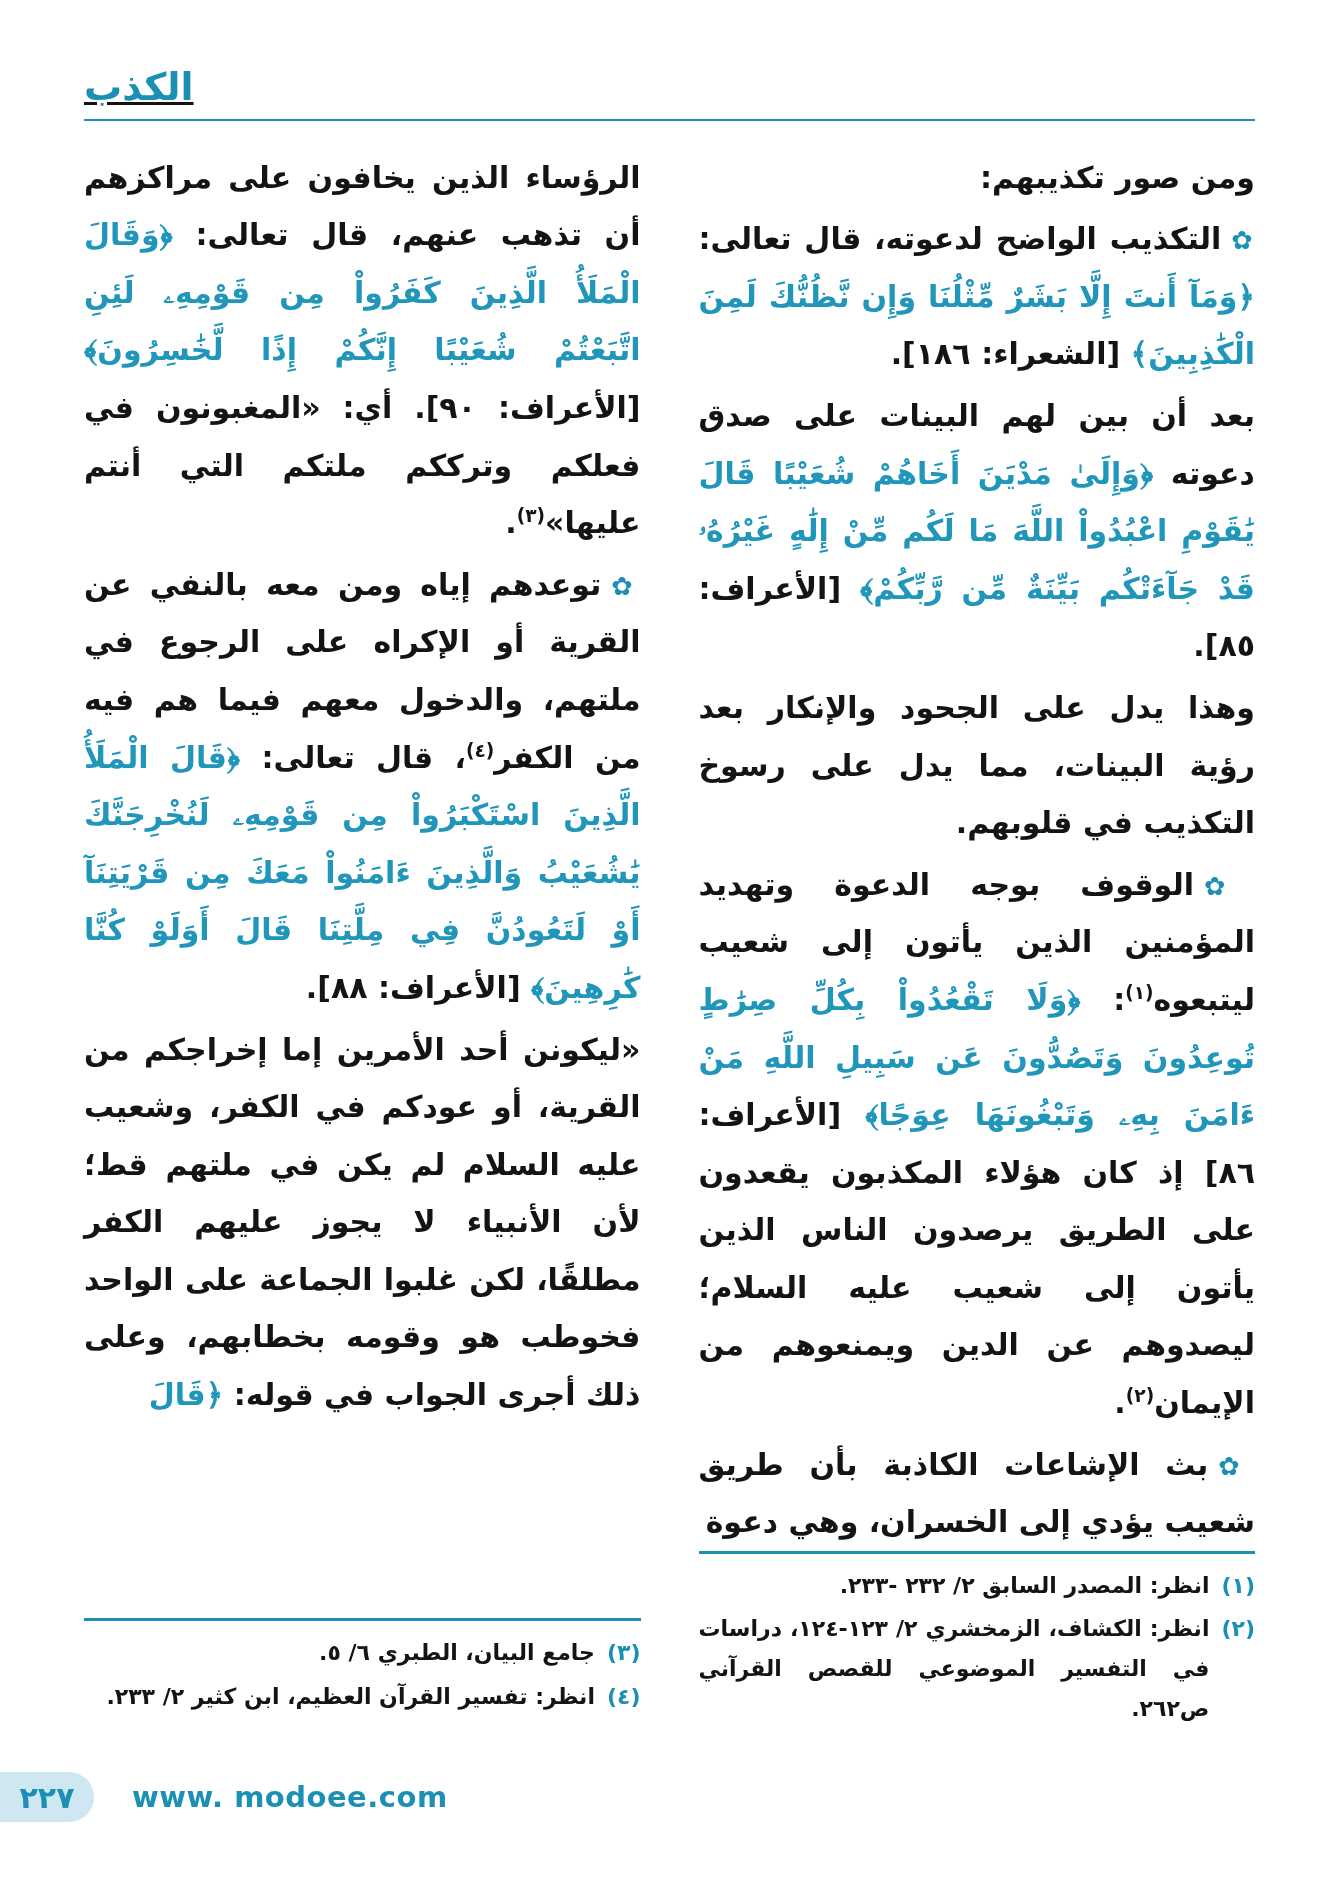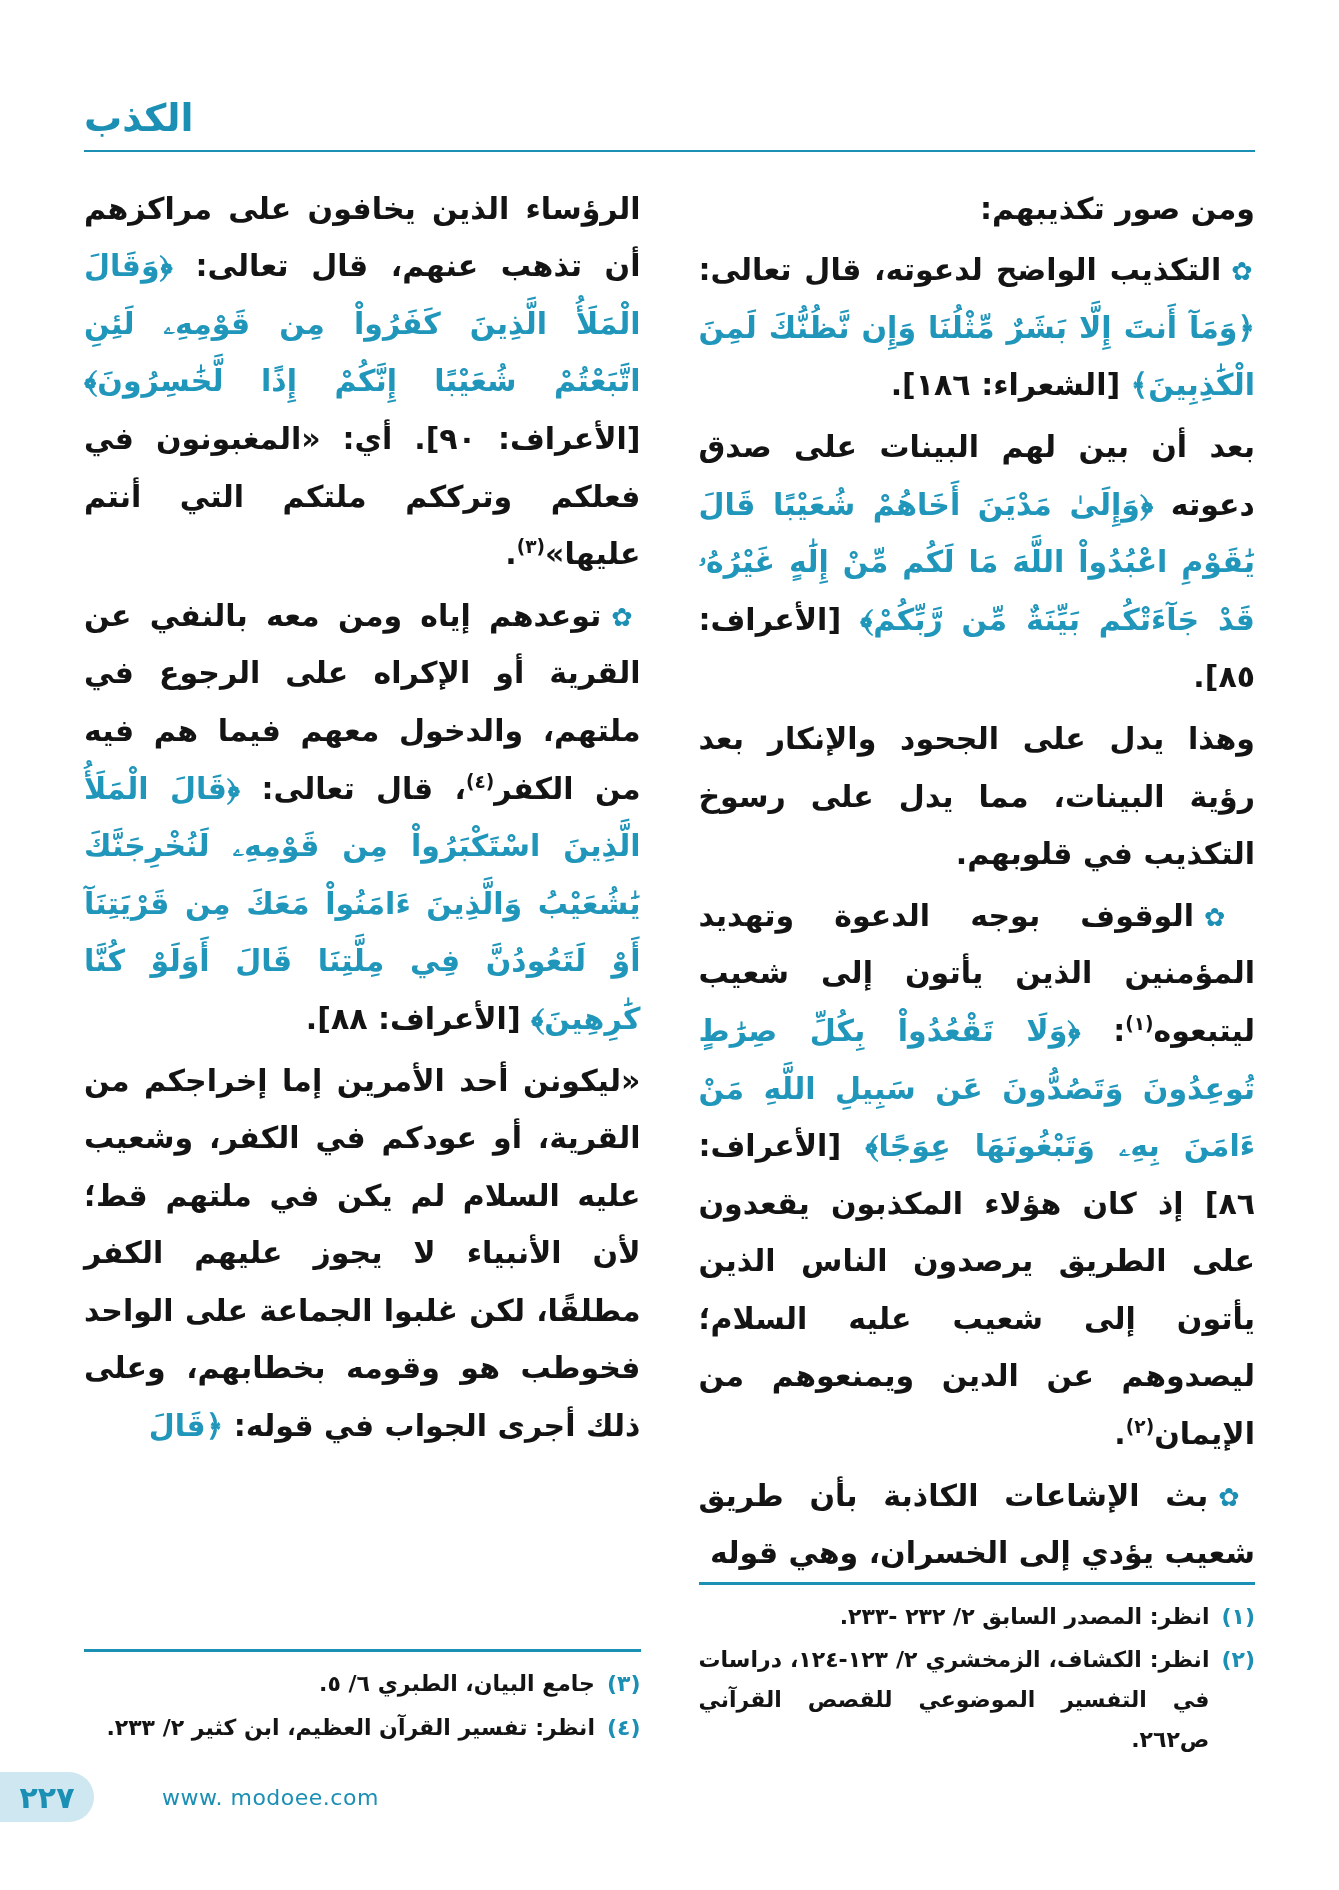--- a/index.html
+++ b/index.html
@@ -22,7 +22,8 @@
     overflow:hidden;
   }
   .page-header{
-    padding:96px 84px 0 84px;
+    padding:65px 84px 0 84px;
+    text-decoration:underline;
   }
   .header-title{
     direction:rtl;

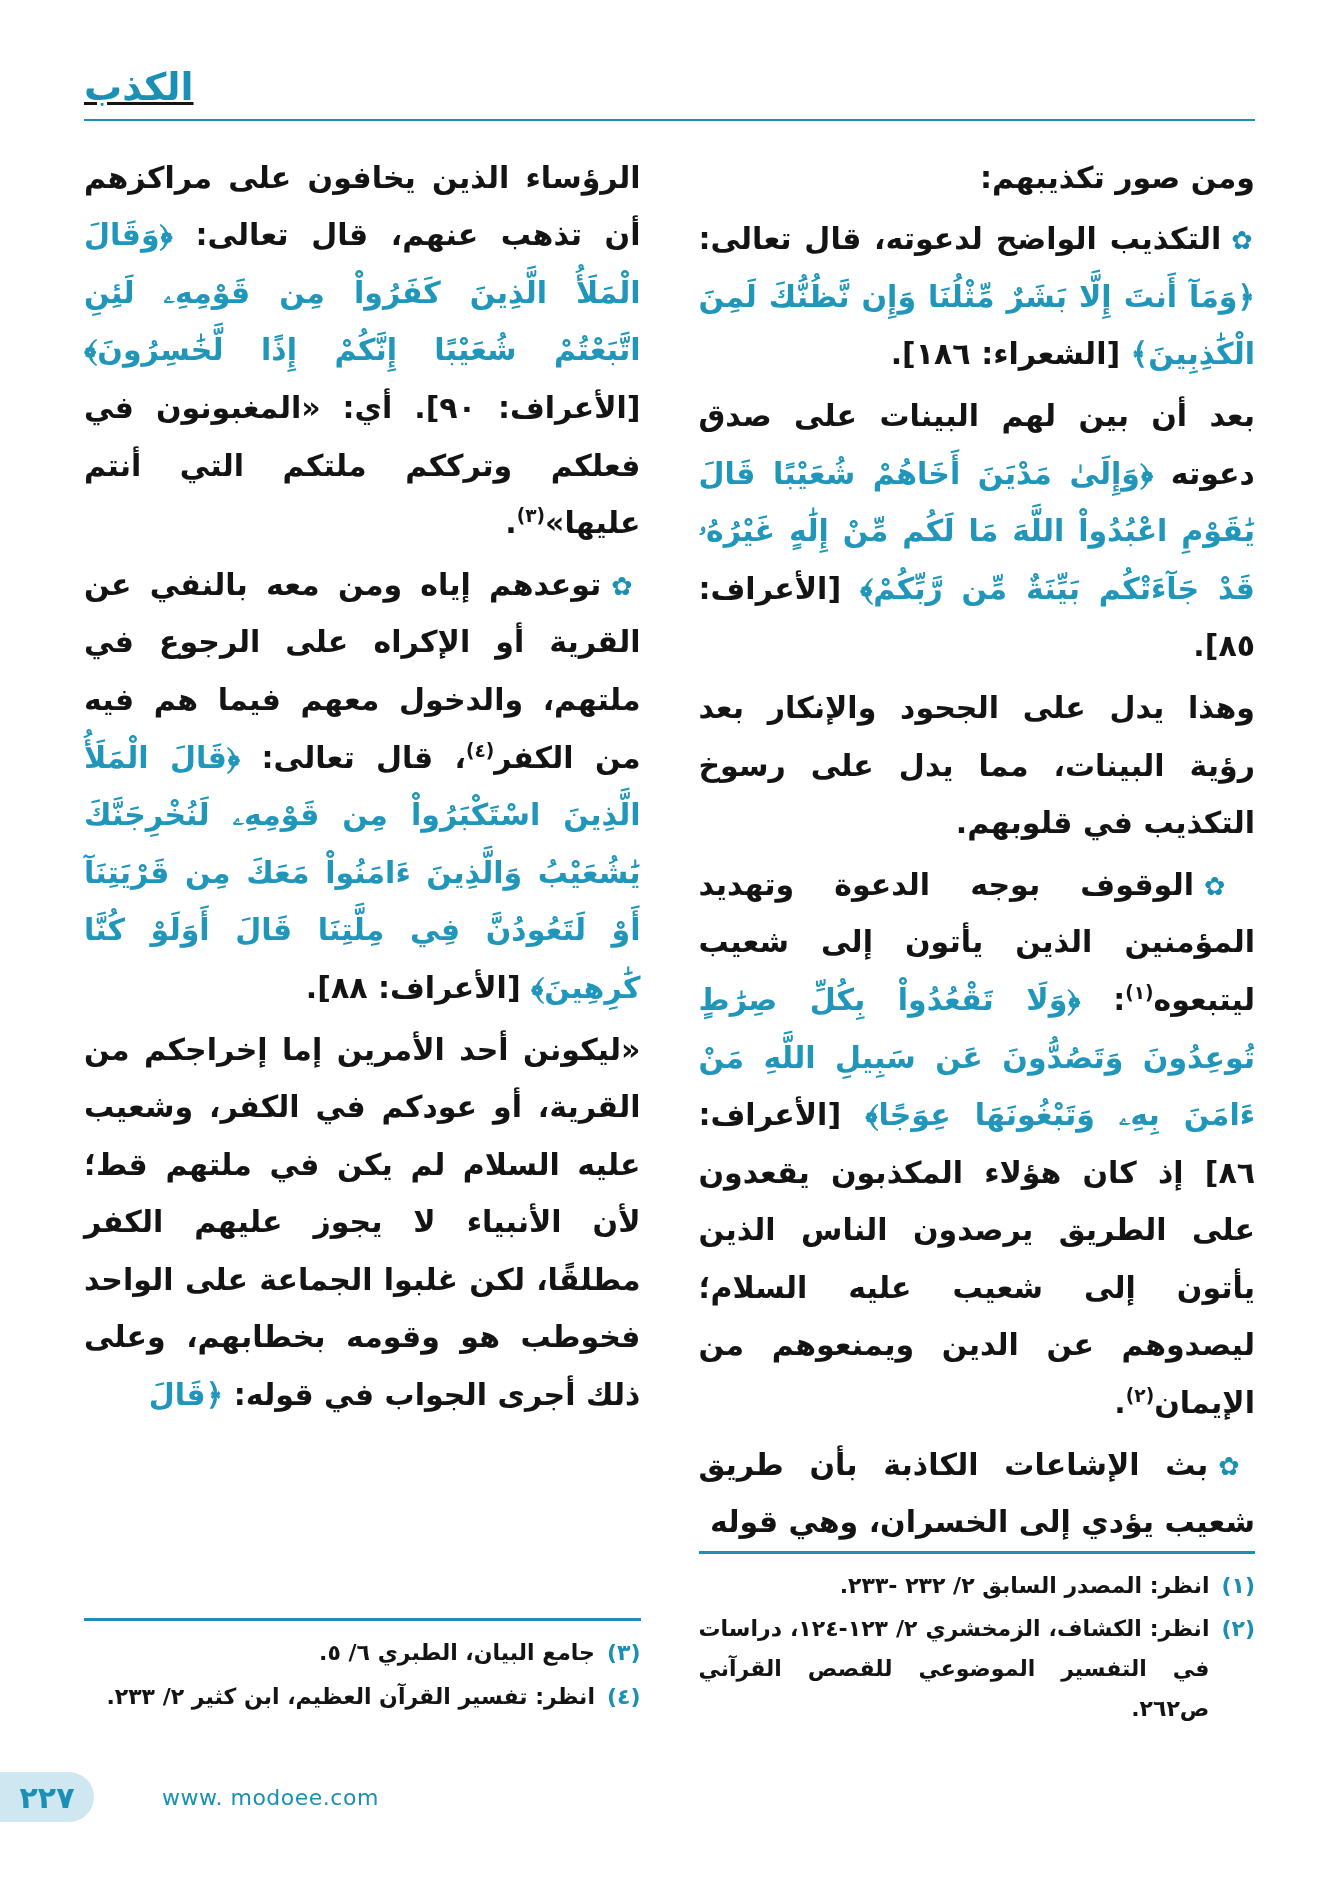--- a/index.html
+++ b/index.html
@@ -143,7 +143,7 @@
           <p class="para"><span class="seg-text">بعد أن بين لهم البينات على صدق دعوته </span><span class="seg-quran">﴿وَإِلَىٰ مَدْيَنَ أَخَاهُمْ شُعَيْبًا قَالَ يَٰقَوْمِ اعْبُدُواْ اللَّهَ مَا لَكُم مِّنْ إِلَٰهٍ غَيْرُهُۥ قَدْ جَآءَتْكُم بَيِّنَةٌ مِّن رَّبِّكُمْ﴾</span><span class="seg-ref"> [الأعراف: ٨٥].</span></p>
           <p class="para"><span class="seg-text">وهذا يدل على الجحود والإنكار بعد رؤية البينات، مما يدل على رسوخ التكذيب في قلوبهم.</span></p>
           <p class="para"><span class="flower">✿</span><span class="seg-text">الوقوف بوجه الدعوة وتهديد المؤمنين الذين يأتون إلى شعيب ليتبعوه</span><span class="seg-sup">(١)</span><span class="seg-text">: </span><span class="seg-quran">﴿وَلَا تَقْعُدُواْ بِكُلِّ صِرَٰطٍ تُوعِدُونَ وَتَصُدُّونَ عَن سَبِيلِ اللَّهِ مَنْ ءَامَنَ بِهِۦ وَتَبْغُونَهَا عِوَجًا﴾</span><span class="seg-ref"> [الأعراف: ٨٦]</span><span class="seg-text"> إذ كان هؤلاء المكذبون يقعدون على الطريق يرصدون الناس الذين يأتون إلى شعيب عليه السلام؛ ليصدوهم عن الدين ويمنعوهم من الإيمان</span><span class="seg-sup">(٢)</span><span class="seg-text">.</span></p>
-          <p class="para"><span class="flower">✿</span><span class="seg-text">بث الإشاعات الكاذبة بأن طريق شعيب يؤدي إلى الخسران، وهي قوله</span></p>
+          <p class="para"><span class="flower">✿</span><span class="seg-text">بث الإشاعات الكاذبة بأن طريق شعيب يؤدي إلى الخسران، وهي دعوة</span></p>
         </div>
       <div class="footnotes">
           <div class="footnote">

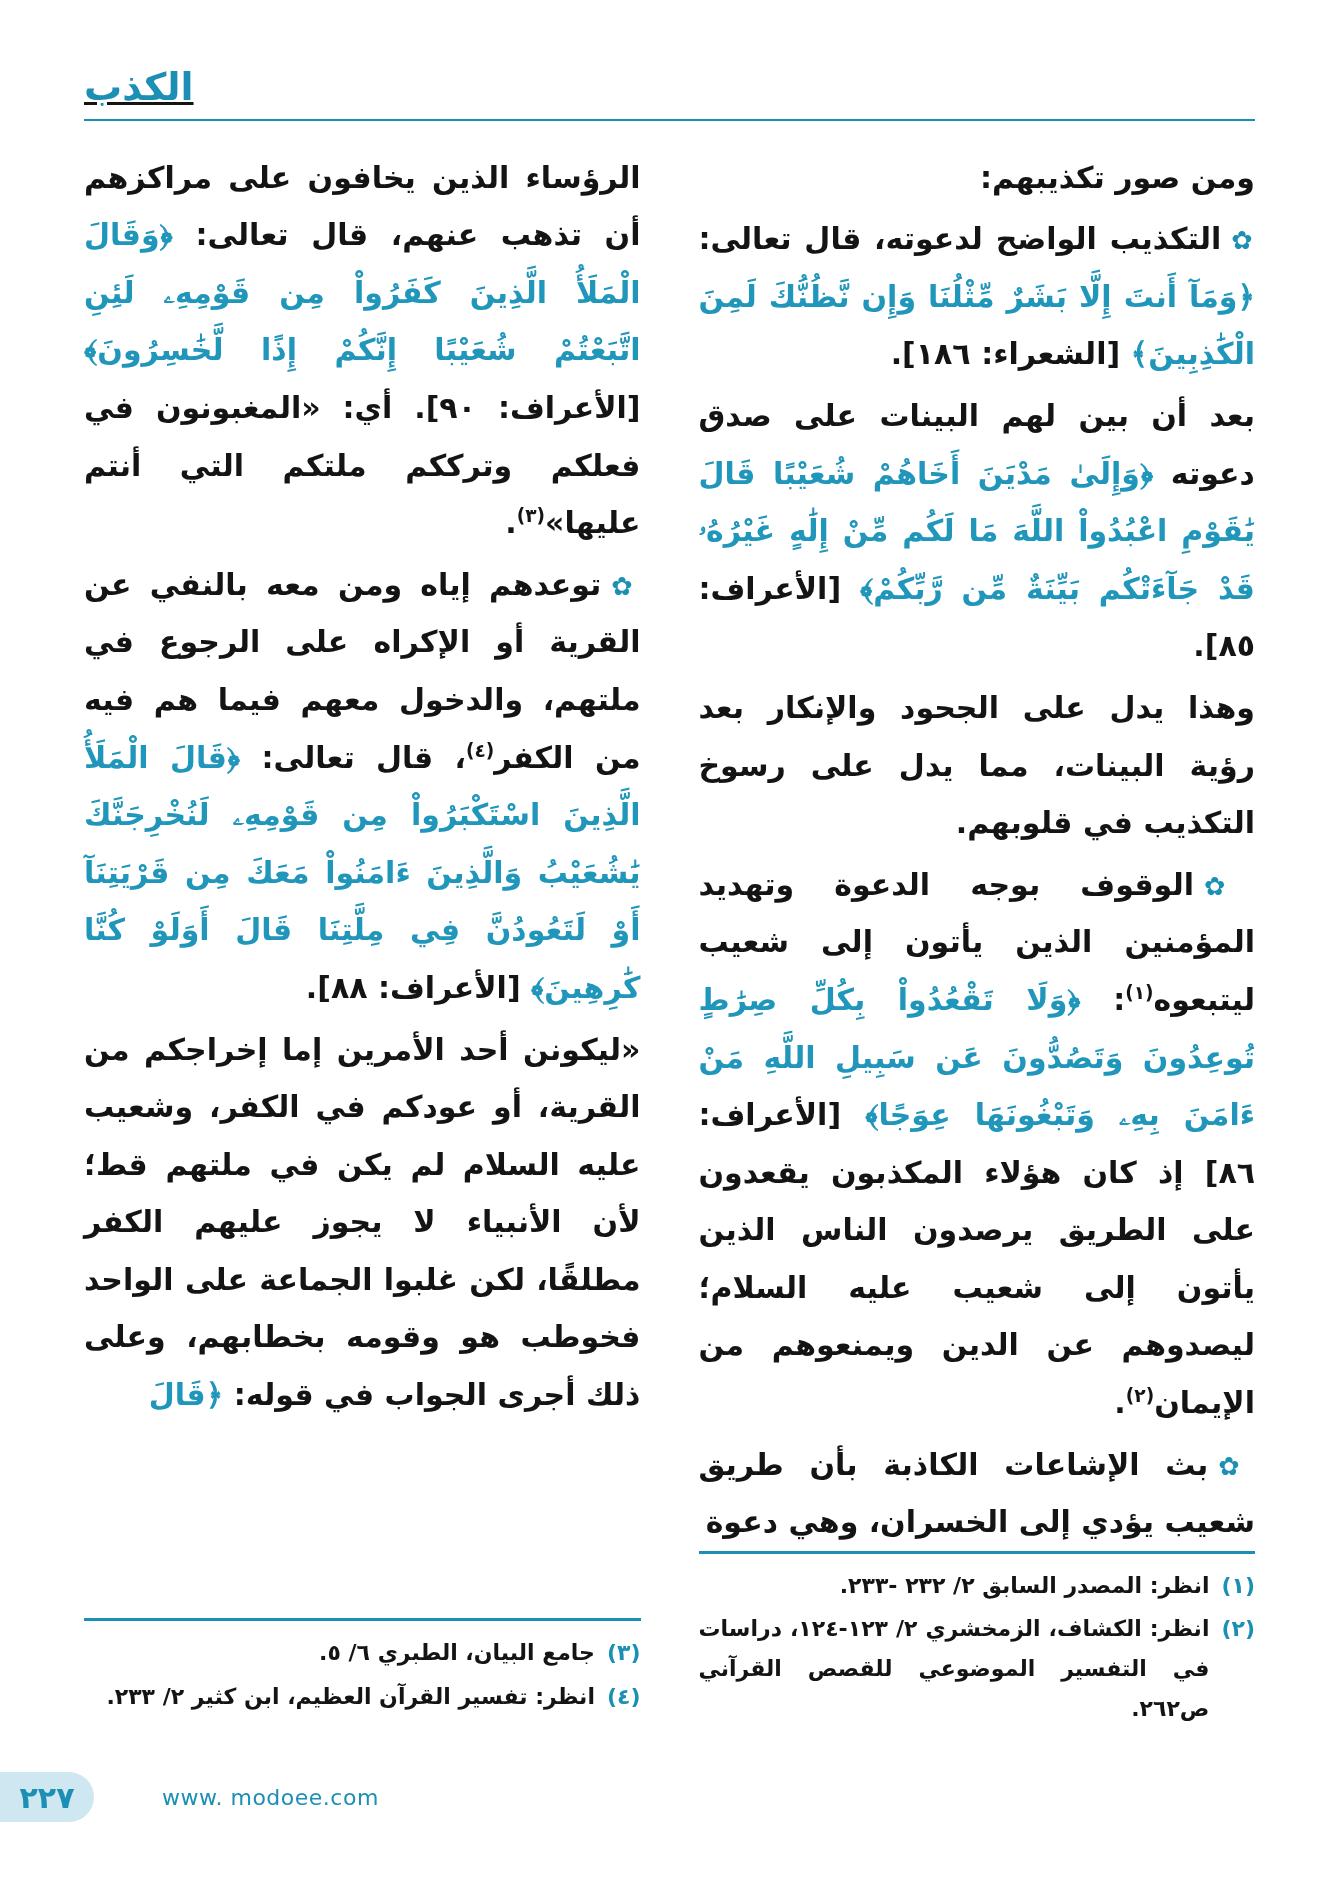--- a/index.html
+++ b/index.html
@@ -118,10 +118,9 @@
   }
   .website{
     color:var(--accent);
-    font-size:22px;
-    font-weight:400;
+    font-size:29px;
+    font-weight:700;
     letter-spacing:0.5px;
-    margin-left:30px;
   }
 </style>
 </head>

